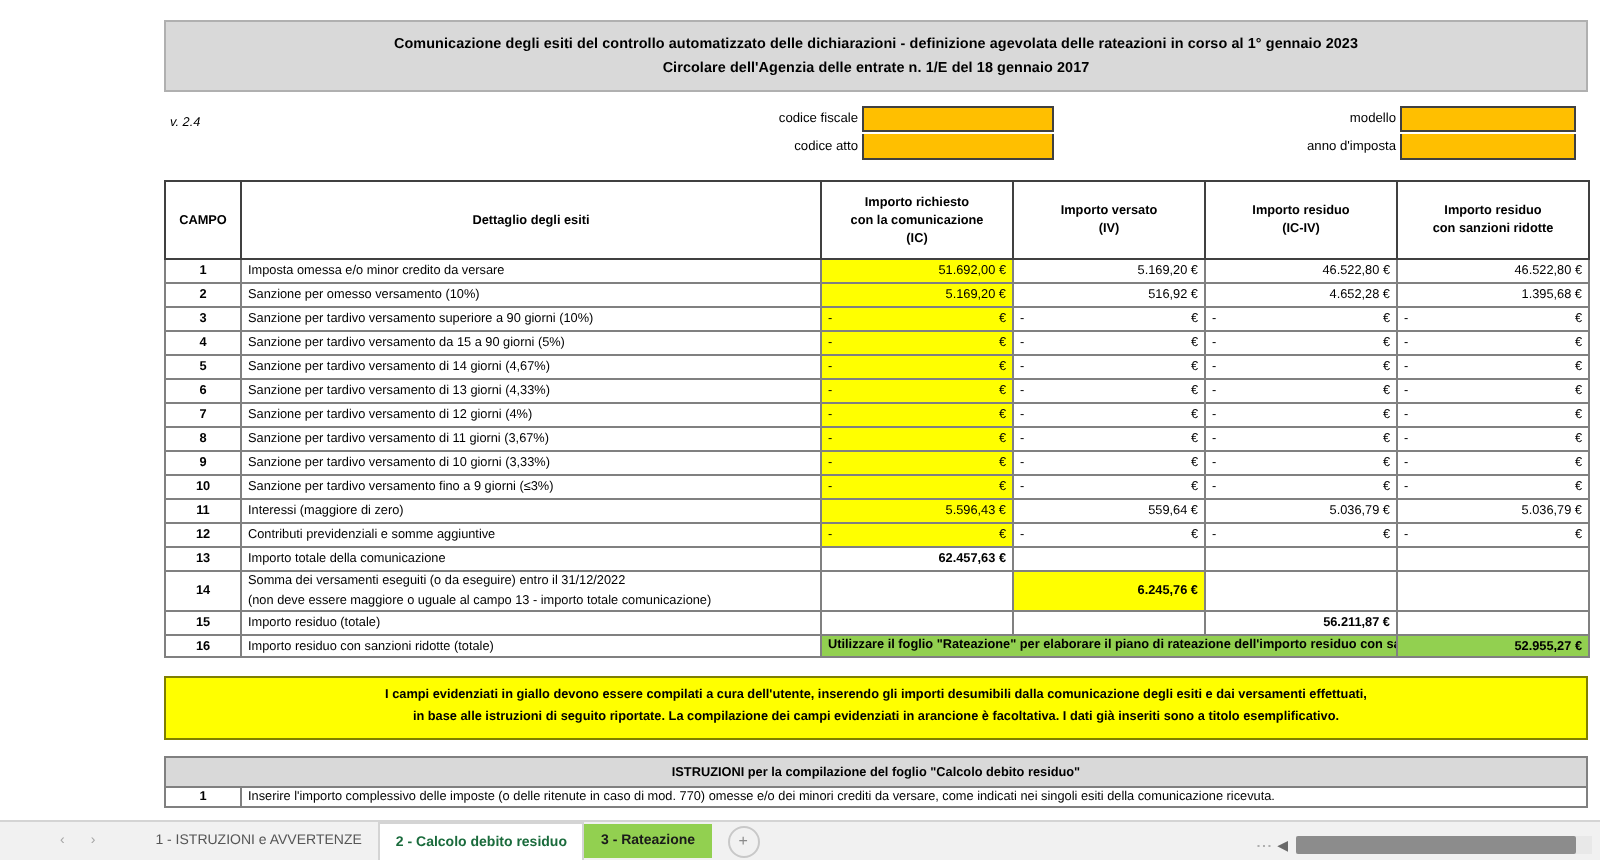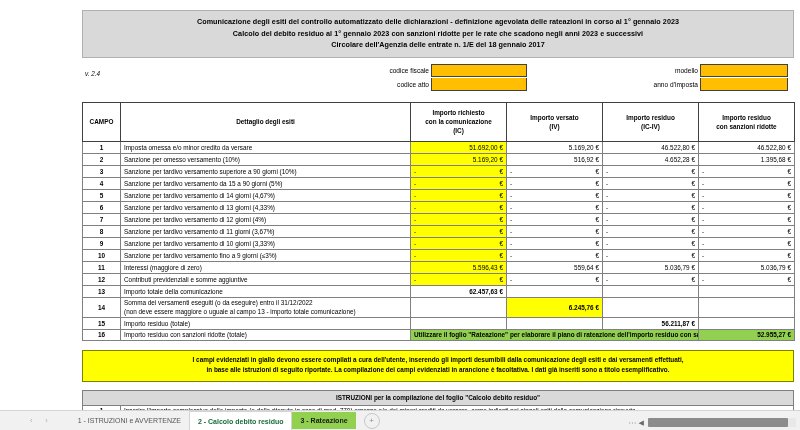--- a/index.html
+++ b/index.html
@@ -296,7 +296,6 @@
 
     <div class="title-box">
       <div class="title-line">Comunicazione degli esiti del controllo automatizzato delle dichiarazioni - definizione agevolata delle rateazioni in corso al 1° gennaio 2023</div>
-      <div class="title-line">Calcolo del debito residuo al 1° gennaio 2023 con sanzioni ridotte per le rate che scadono negli anni 2023 e successivi</div>
       <div class="title-line">Circolare dell'Agenzia delle entrate n. 1/E del 18 gennaio 2017</div>
     </div>
 

